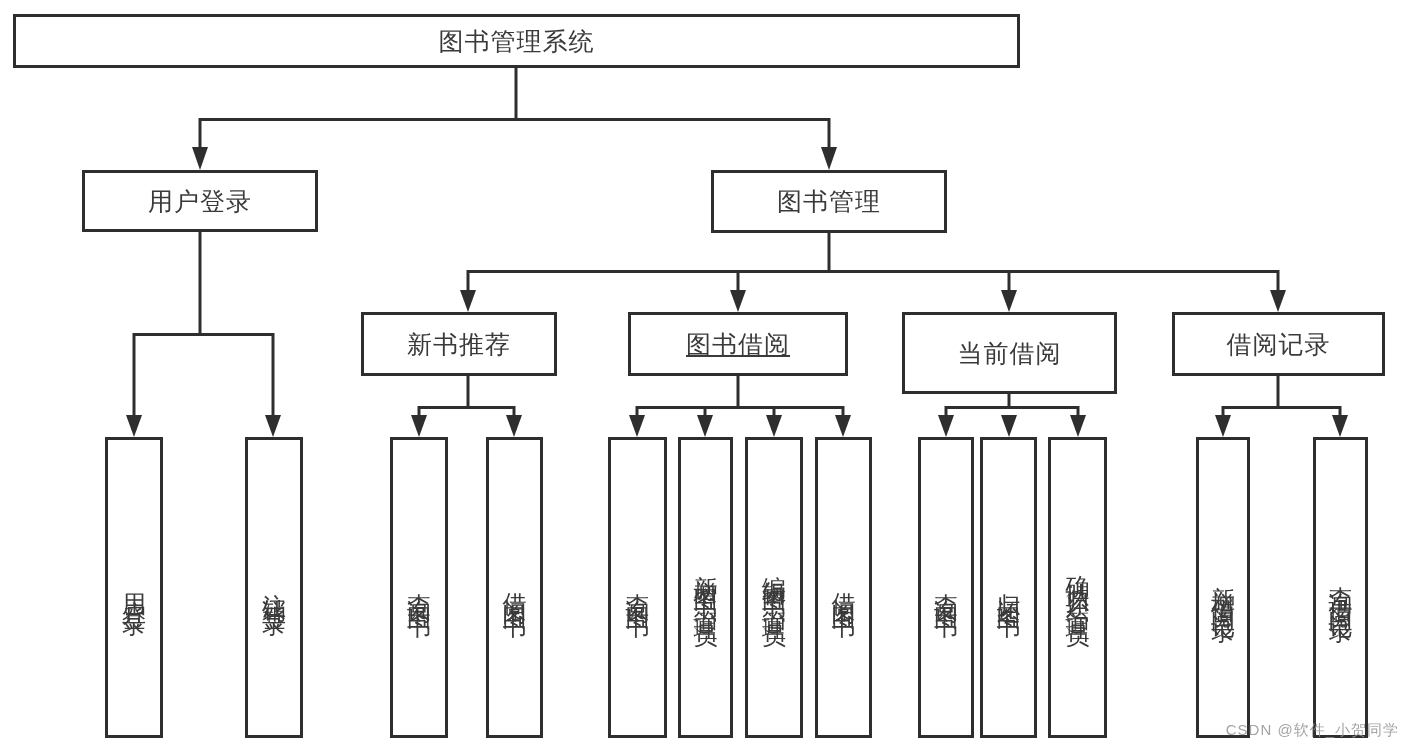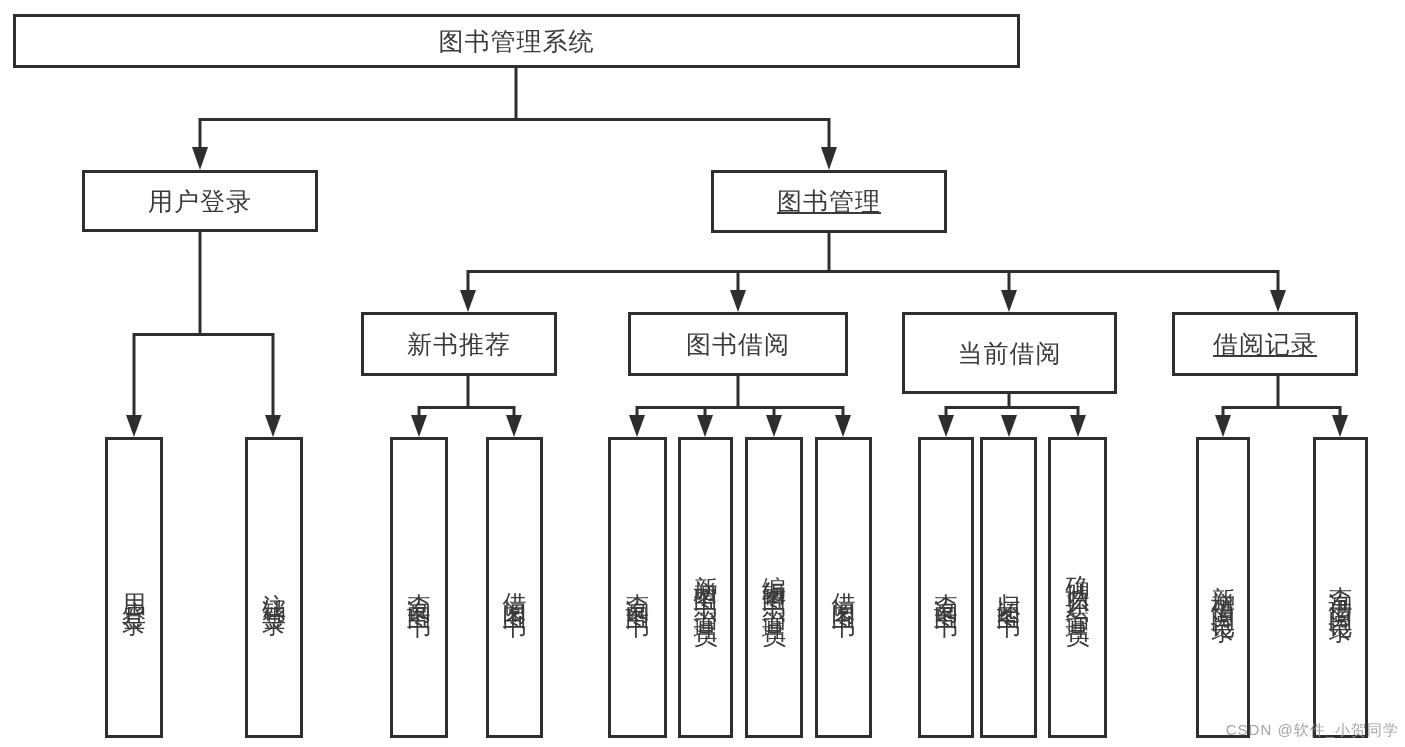--- a/index.html
+++ b/index.html
@@ -127,7 +127,7 @@
   <div class="hbox" style="left:13px;top:14px;width:1007px;height:54px;">图书管理系统</div>
 
   <div class="hbox" style="left:82px;top:170px;width:236px;height:62px;">用户登录</div>
-  <div class="hbox" style="left:711px;top:170px;width:236px;height:63px;text-decoration:underline;">图书管理</div>
+  <div class="hbox" style="left:711px;top:170px;width:236px;height:63px;">图书管理</div>
 
   <div class="hbox" style="left:361px;top:312px;width:196px;height:64px;">新书推荐</div>
   <div class="hbox" style="left:628px;top:312px;width:220px;height:64px;">图书借阅</div>

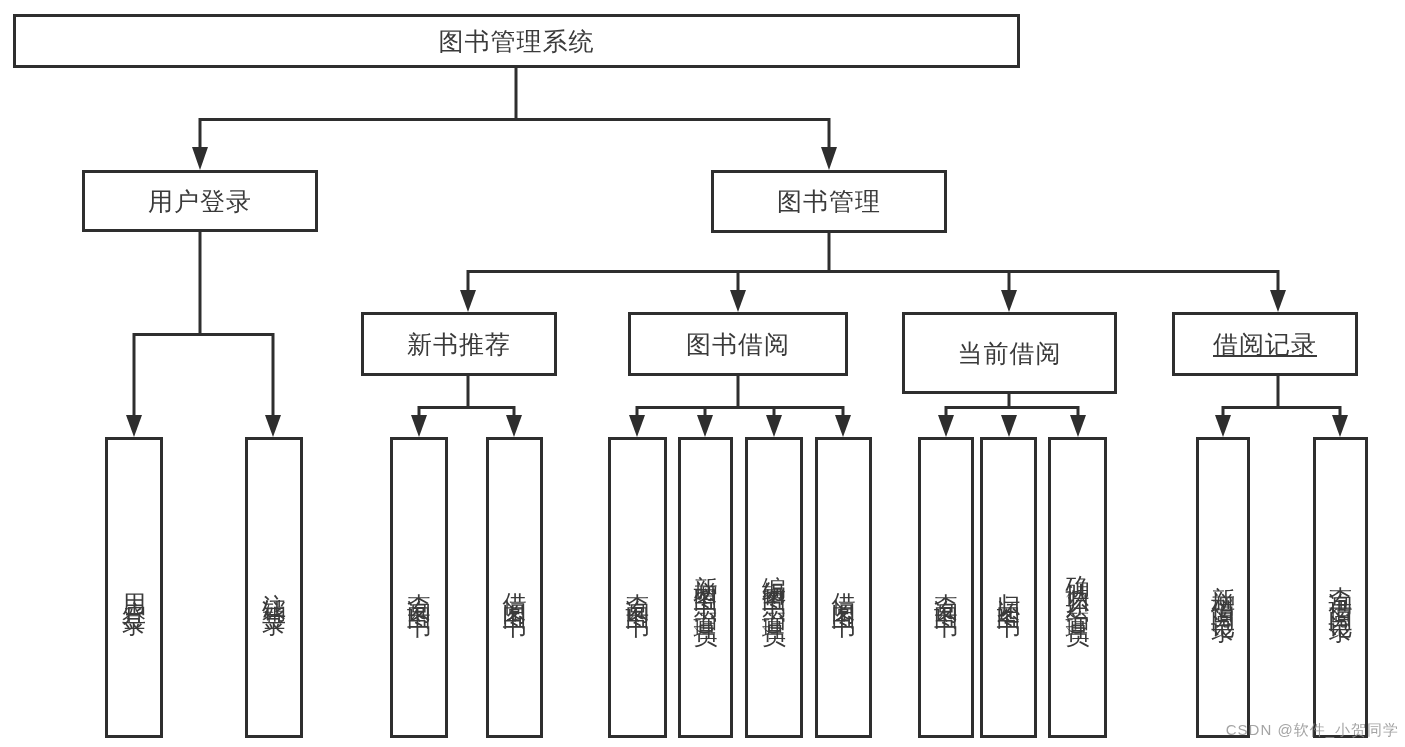--- a/index.html
+++ b/index.html
@@ -130,7 +130,7 @@
   <div class="hbox" style="left:711px;top:170px;width:236px;height:63px;">图书管理</div>
 
   <div class="hbox" style="left:361px;top:312px;width:196px;height:64px;">新书推荐</div>
-  <div class="hbox" style="left:628px;top:312px;width:220px;height:64px;">图书借阅</div>
+  <div class="hbox" style="left:628px;top:312px;width:220px;height:64px;text-decoration:underline;">图书借阅</div>
   <div class="hbox" style="left:902px;top:312px;width:215px;height:82px;">当前借阅</div>
   <div class="hbox" style="left:1172px;top:312px;width:186px;height:64px;text-decoration:underline;">借阅记录</div>
 

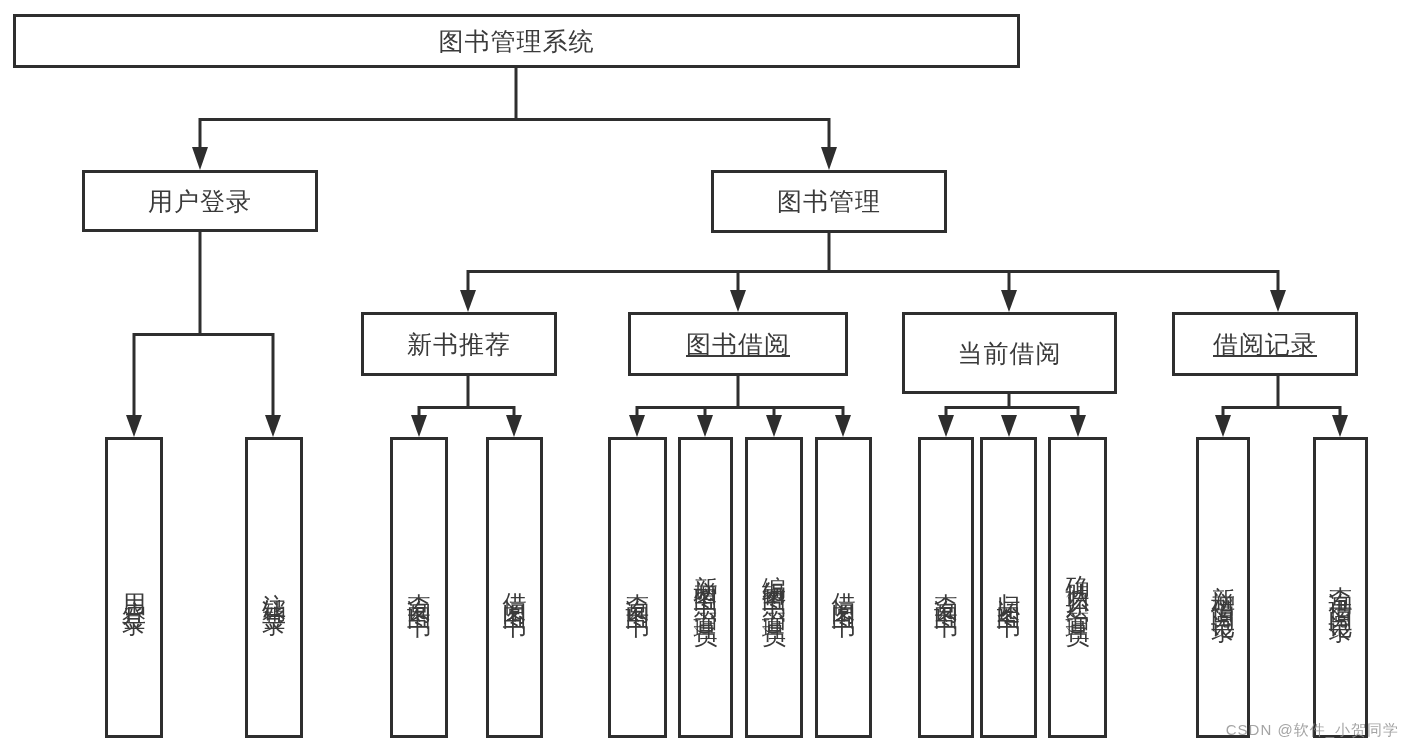--- a/index.html
+++ b/index.html
@@ -132,7 +132,7 @@
   <div class="hbox" style="left:361px;top:312px;width:196px;height:64px;">新书推荐</div>
   <div class="hbox" style="left:628px;top:312px;width:220px;height:64px;text-decoration:underline;">图书借阅</div>
   <div class="hbox" style="left:902px;top:312px;width:215px;height:82px;">当前借阅</div>
-  <div class="hbox" style="left:1172px;top:312px;width:186px;height:64px;text-decoration:underline;">借阅记录</div>
+  <div class="hbox" style="left:1172px;top:312px;width:213px;height:64px;">借阅记录</div>
 
   <div class="vbox" style="left:105px;width:58px;">用户登录</div>
   <div class="vbox" style="left:245px;width:58px;">注销登录</div>

